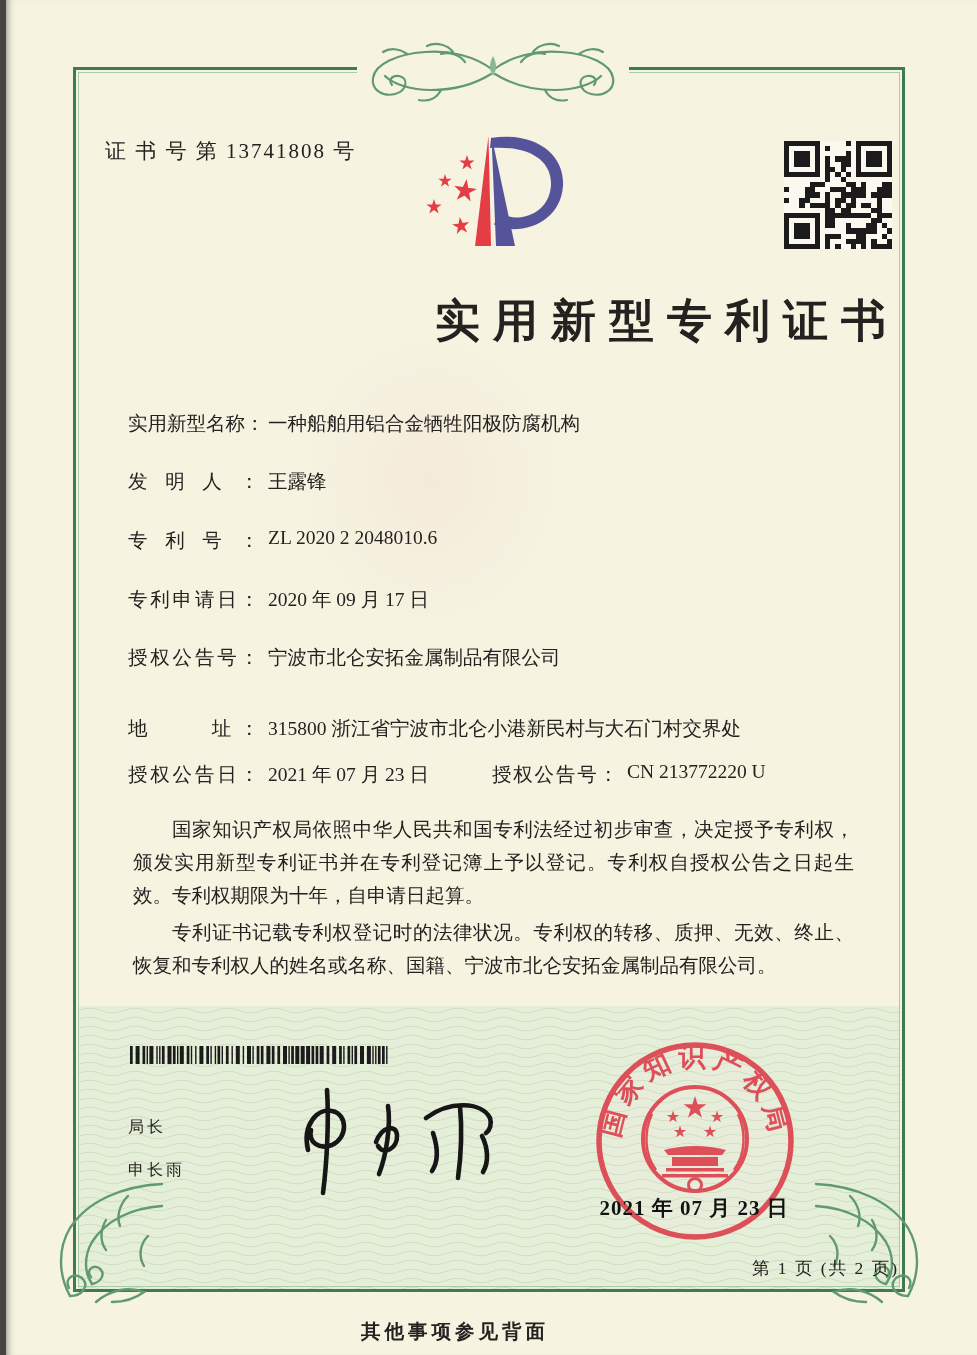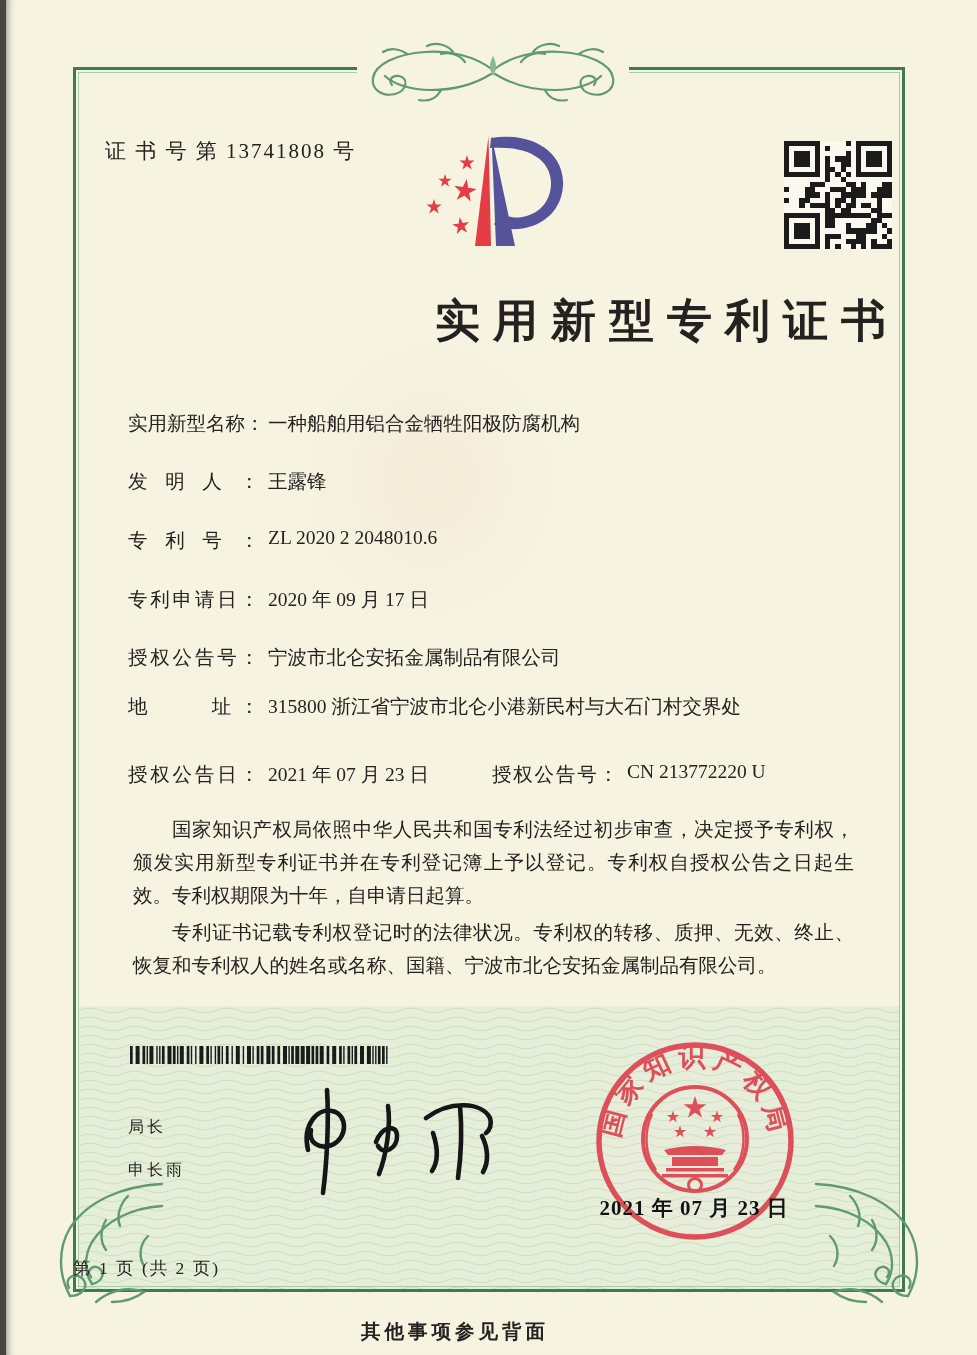--- a/index.html
+++ b/index.html
@@ -380,7 +380,7 @@
   <div class="row" style="top:644px">
     <span class="label">授权公告号：</span><span class="value">宁波市北仑安拓金属制品有限公司</span>
   </div>
-  <div class="row" style="top:693px">
+  <div class="row" style="top:715px">
     <span class="label">地　　址：</span><span class="value">315800 浙江省宁波市北仑小港新民村与大石门村交界处</span>
   </div>
   <div class="row" style="top:761px">

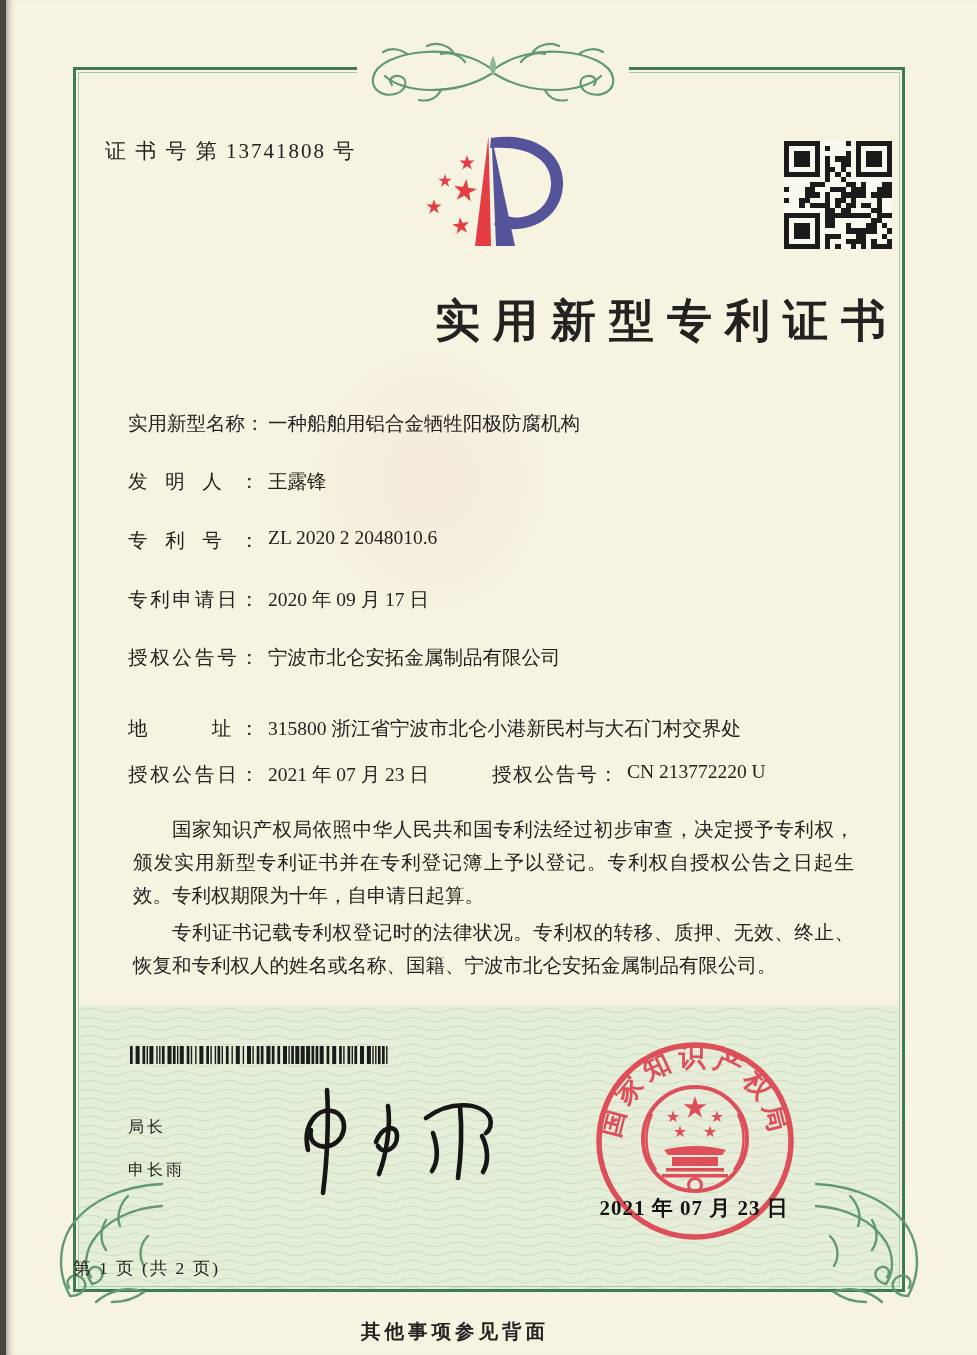--- a/index.html
+++ b/index.html
@@ -38,7 +38,7 @@
   .seal{position:absolute;left:590px;top:1036px;width:210px;height:210px;z-index:2;opacity:.92;}
   .sealdate{position:absolute;left:583px;top:1194px;width:222px;text-align:center;z-index:3;
     font-size:21px;font-weight:bold;letter-spacing:1px;color:#121212;}
-  .pageinfo{position:absolute;left:73px;top:1256px;width:826px;text-align:left;
+  .pageinfo{position:absolute;left:73px;top:1256px;width:826px;text-align:right;
     font-size:17.5px;z-index:2;letter-spacing:2px;font-family:Liberation Serif, serif;}
   .footnote{position:absolute;left:42px;top:1318px;width:826px;text-align:center;
     font-size:19.5px;font-weight:bold;letter-spacing:4px;}

